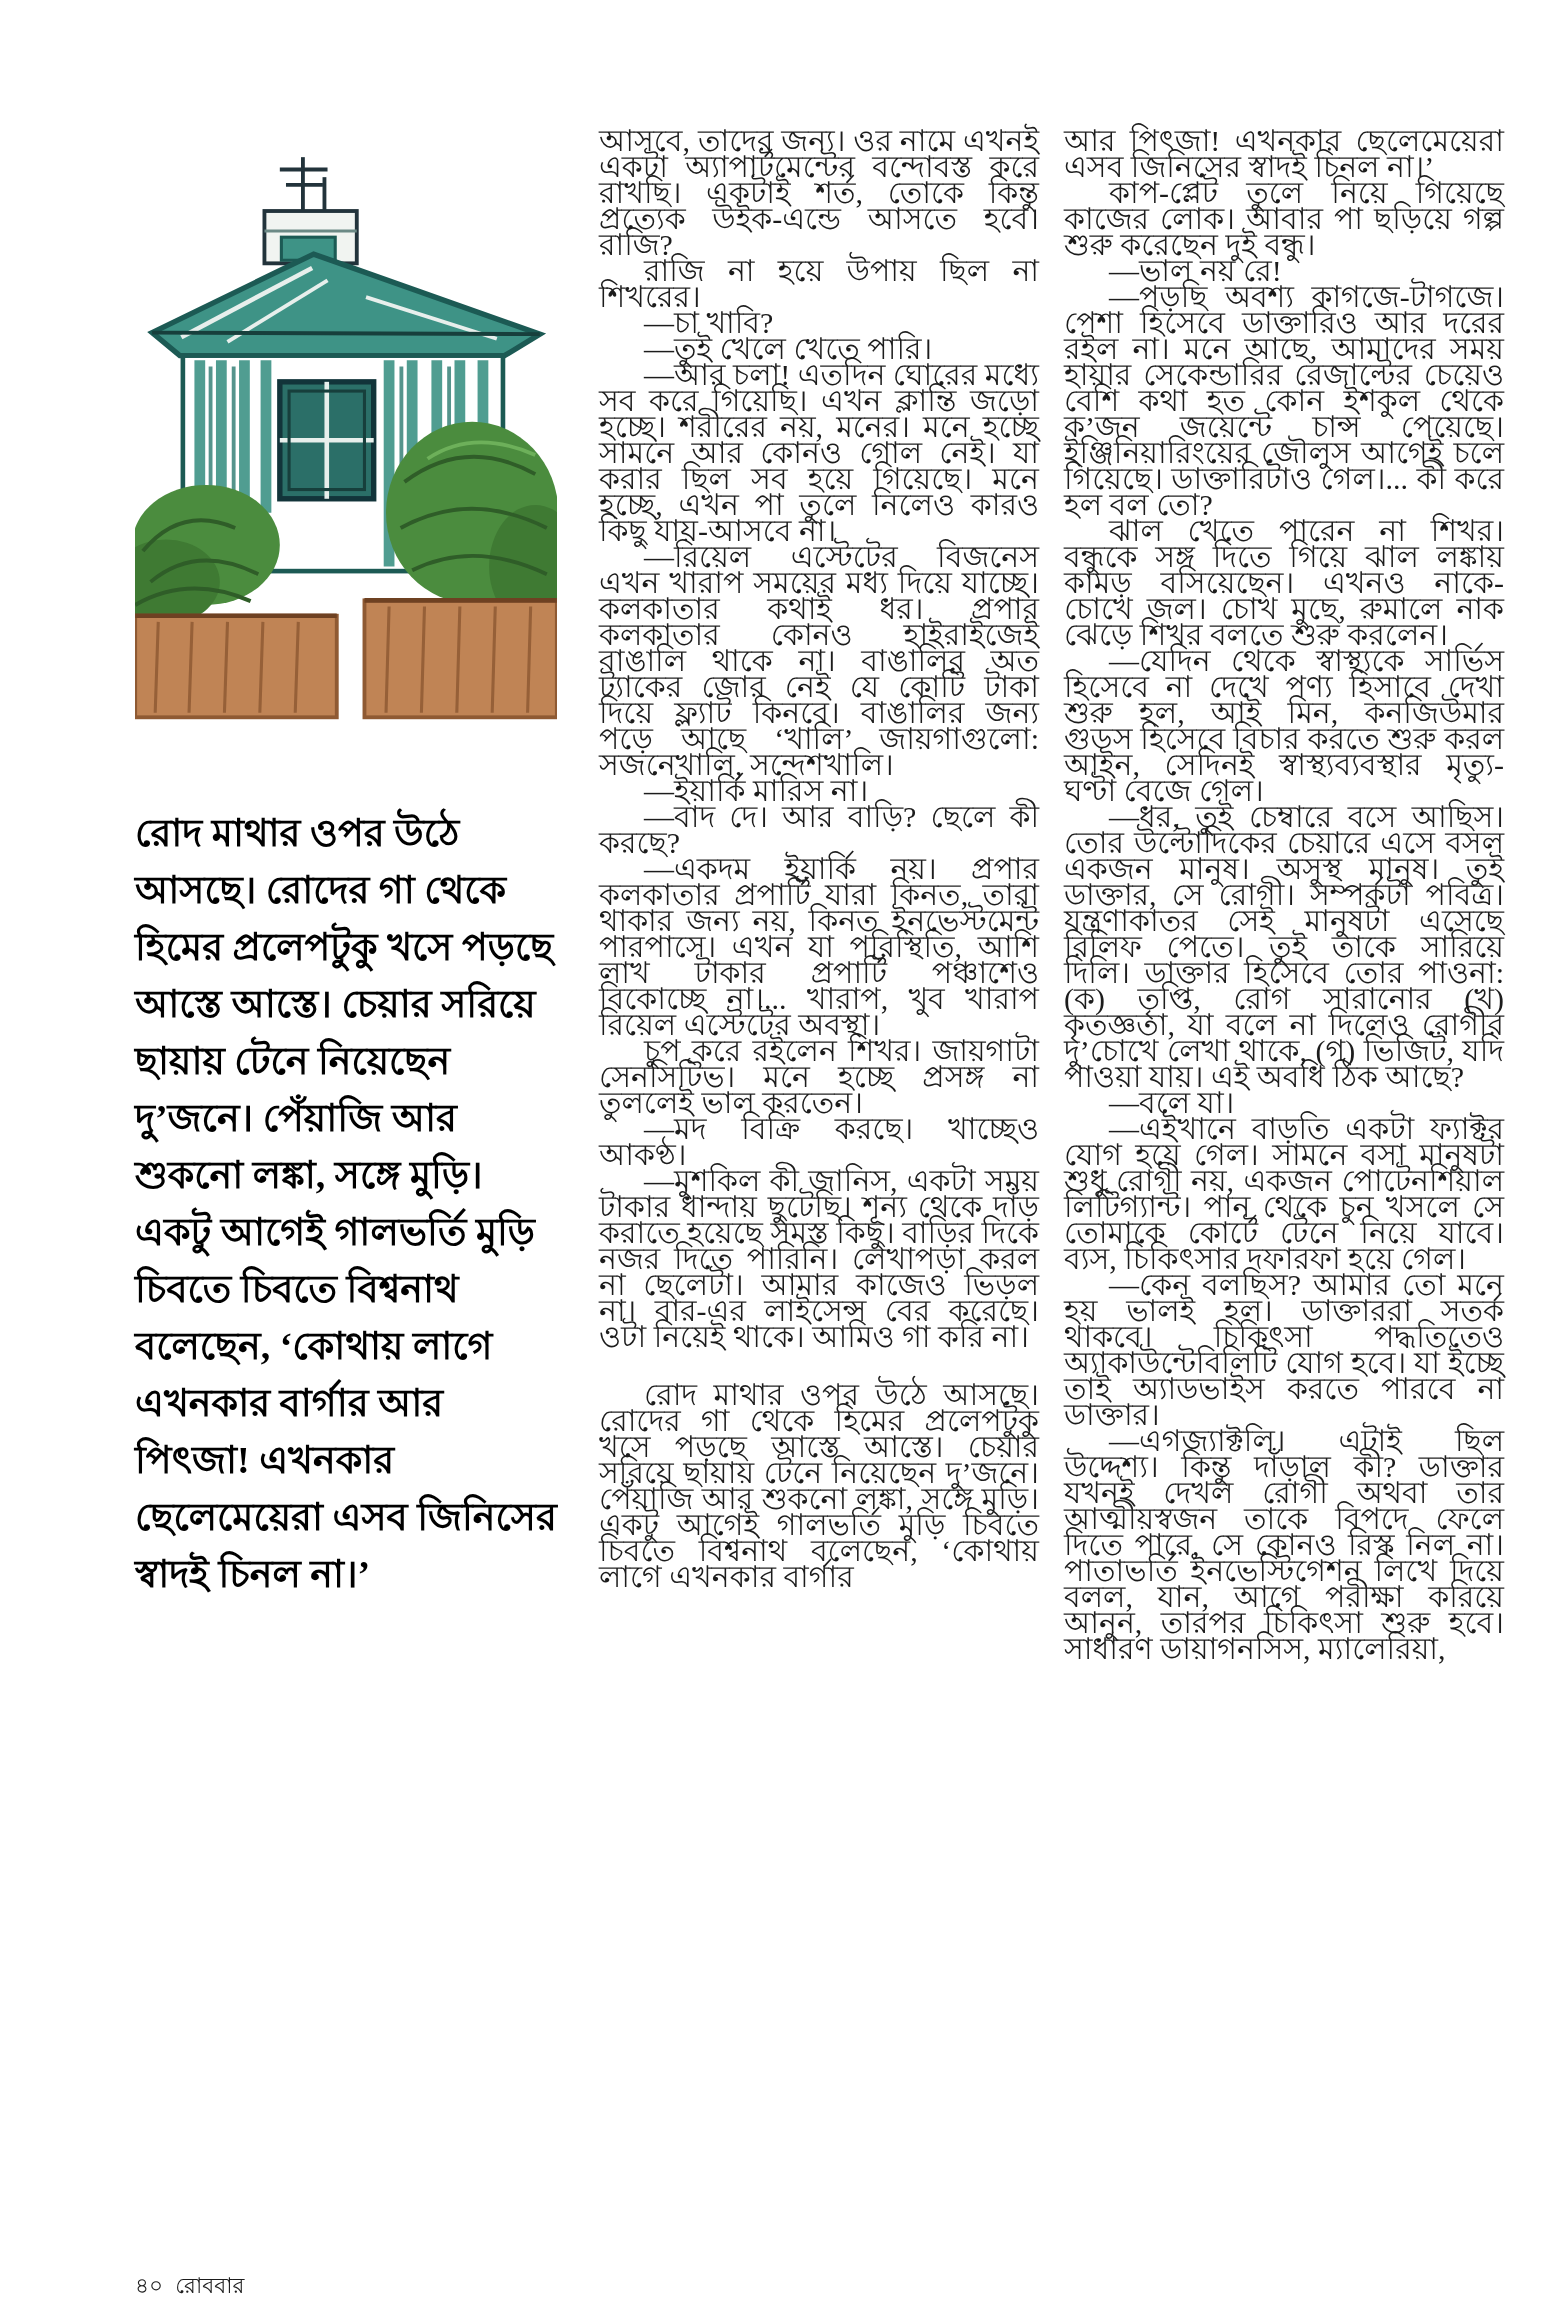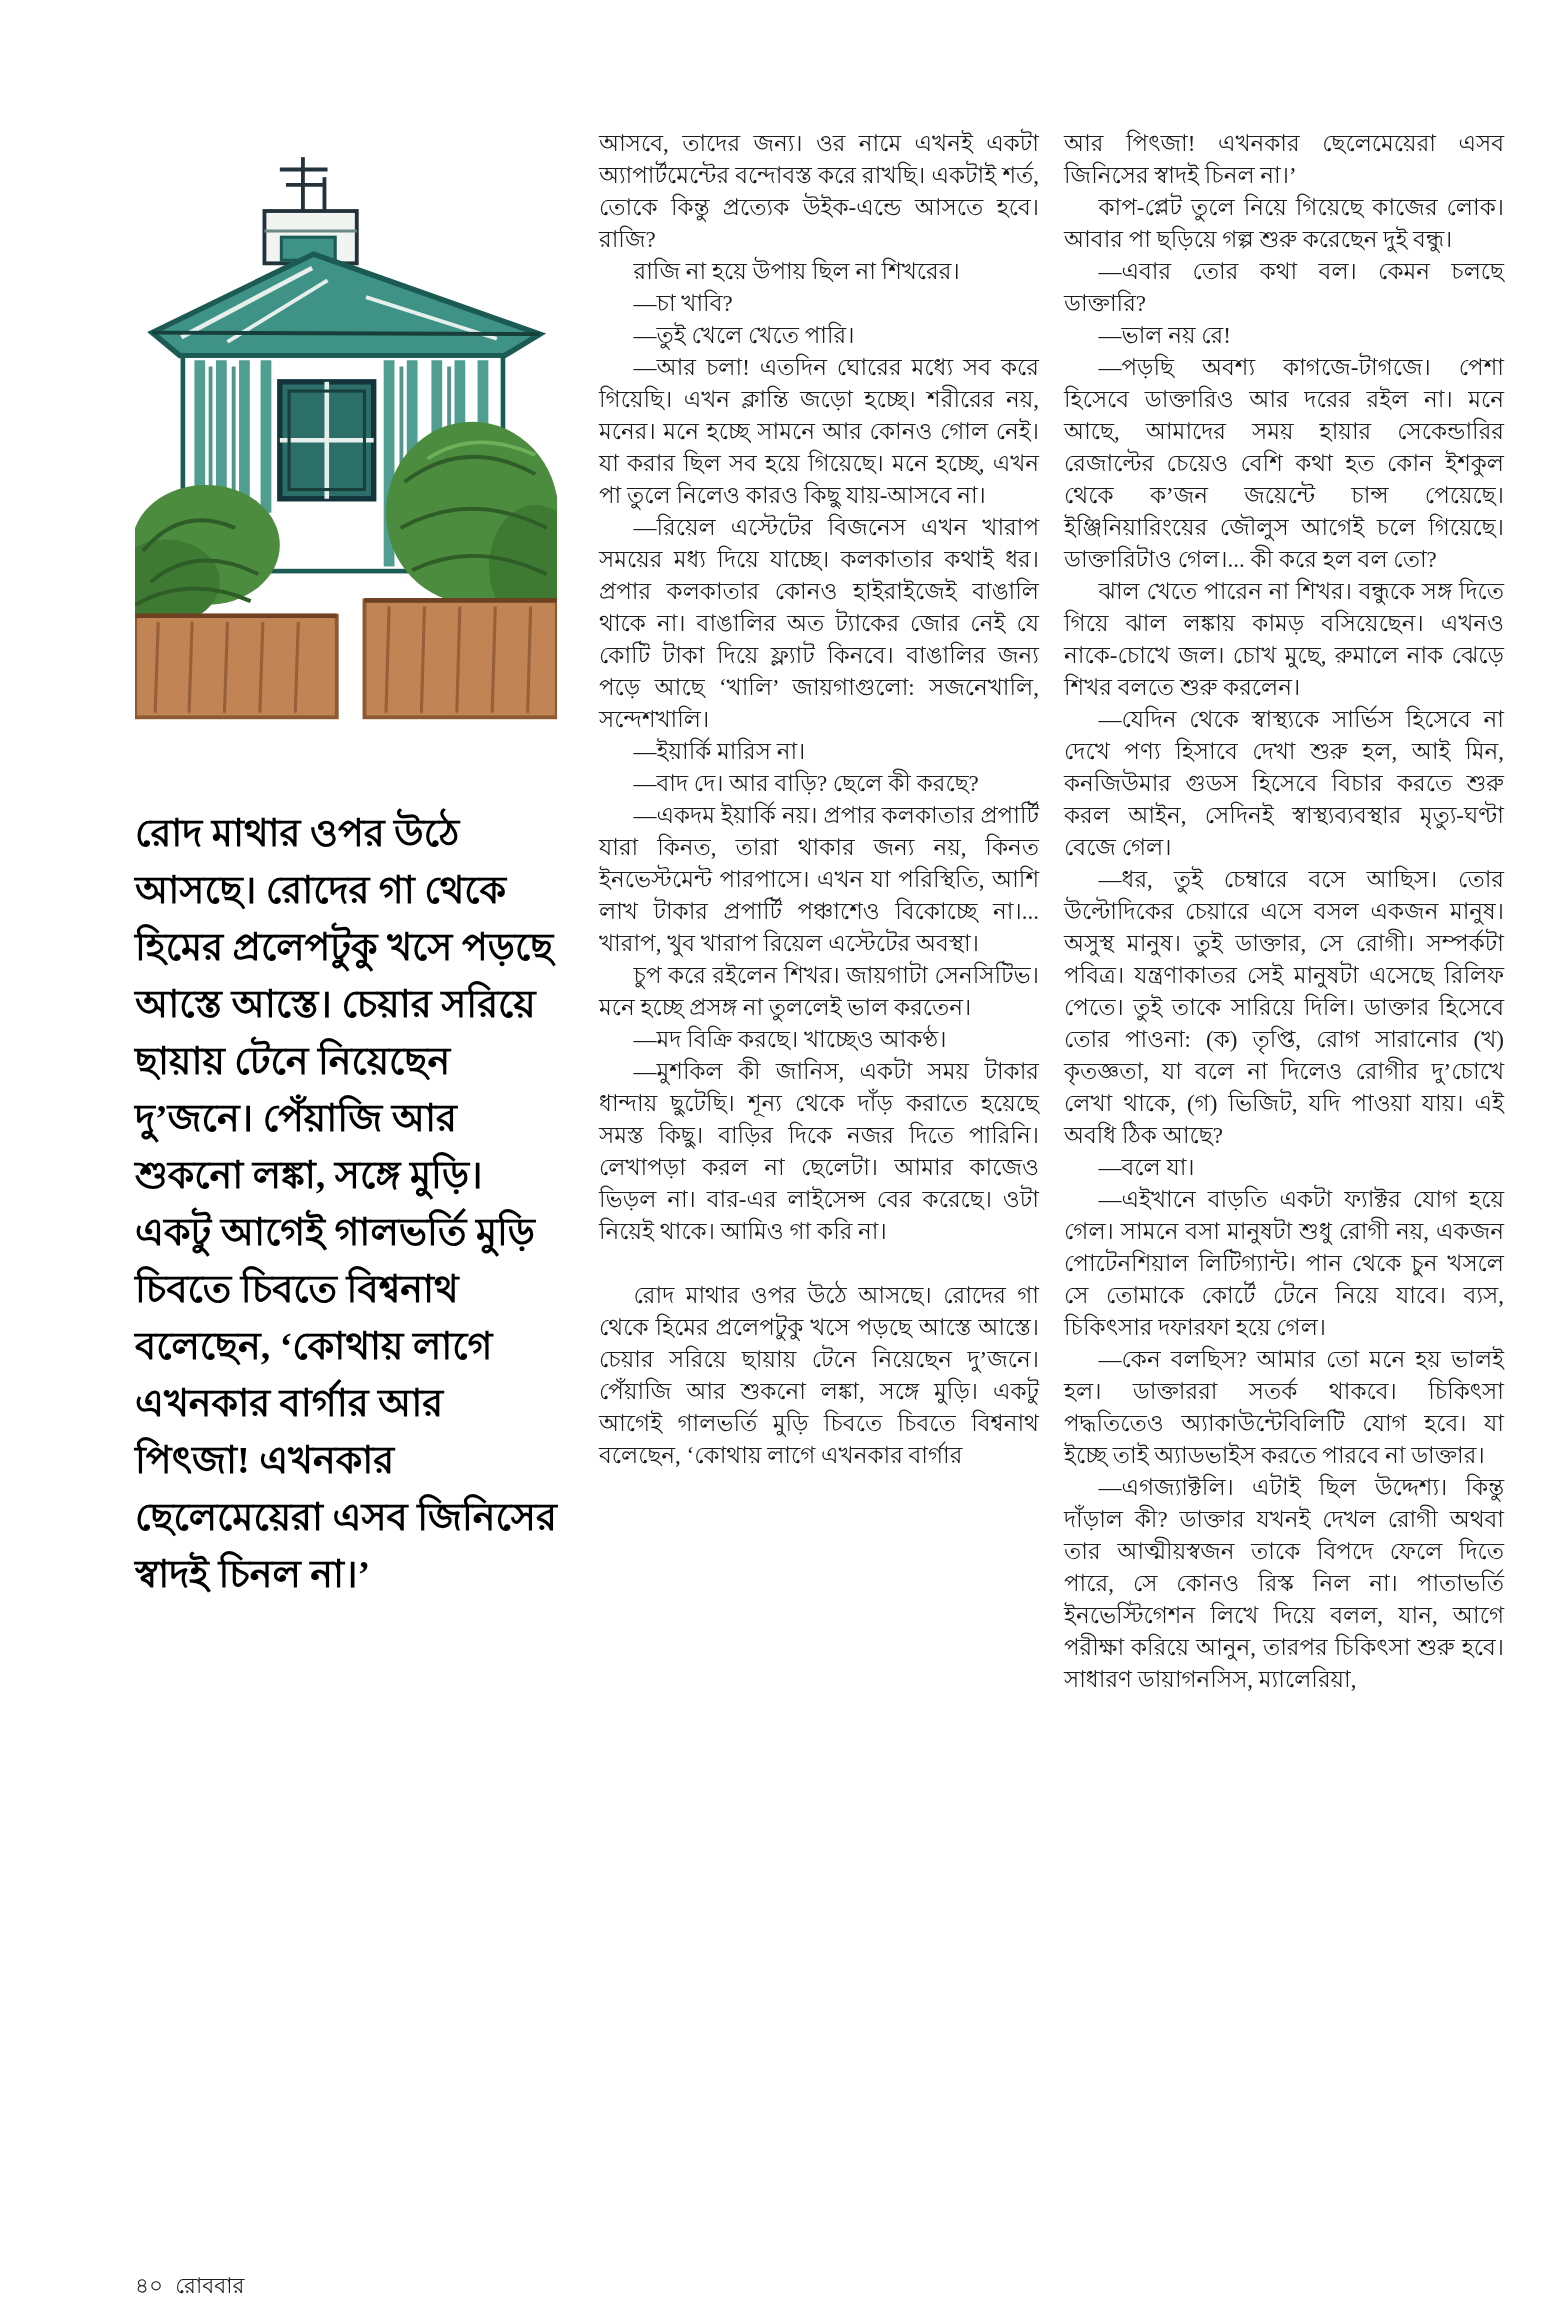--- a/index.html
+++ b/index.html
@@ -39,8 +39,8 @@
     position:absolute;
     top:128px;
     width:440px;
-    font-size:23px;
-    line-height:32px;
+    font-size:30px;
+    line-height:26px;
     text-align:justify;
     color:#1c1c1c;
   }

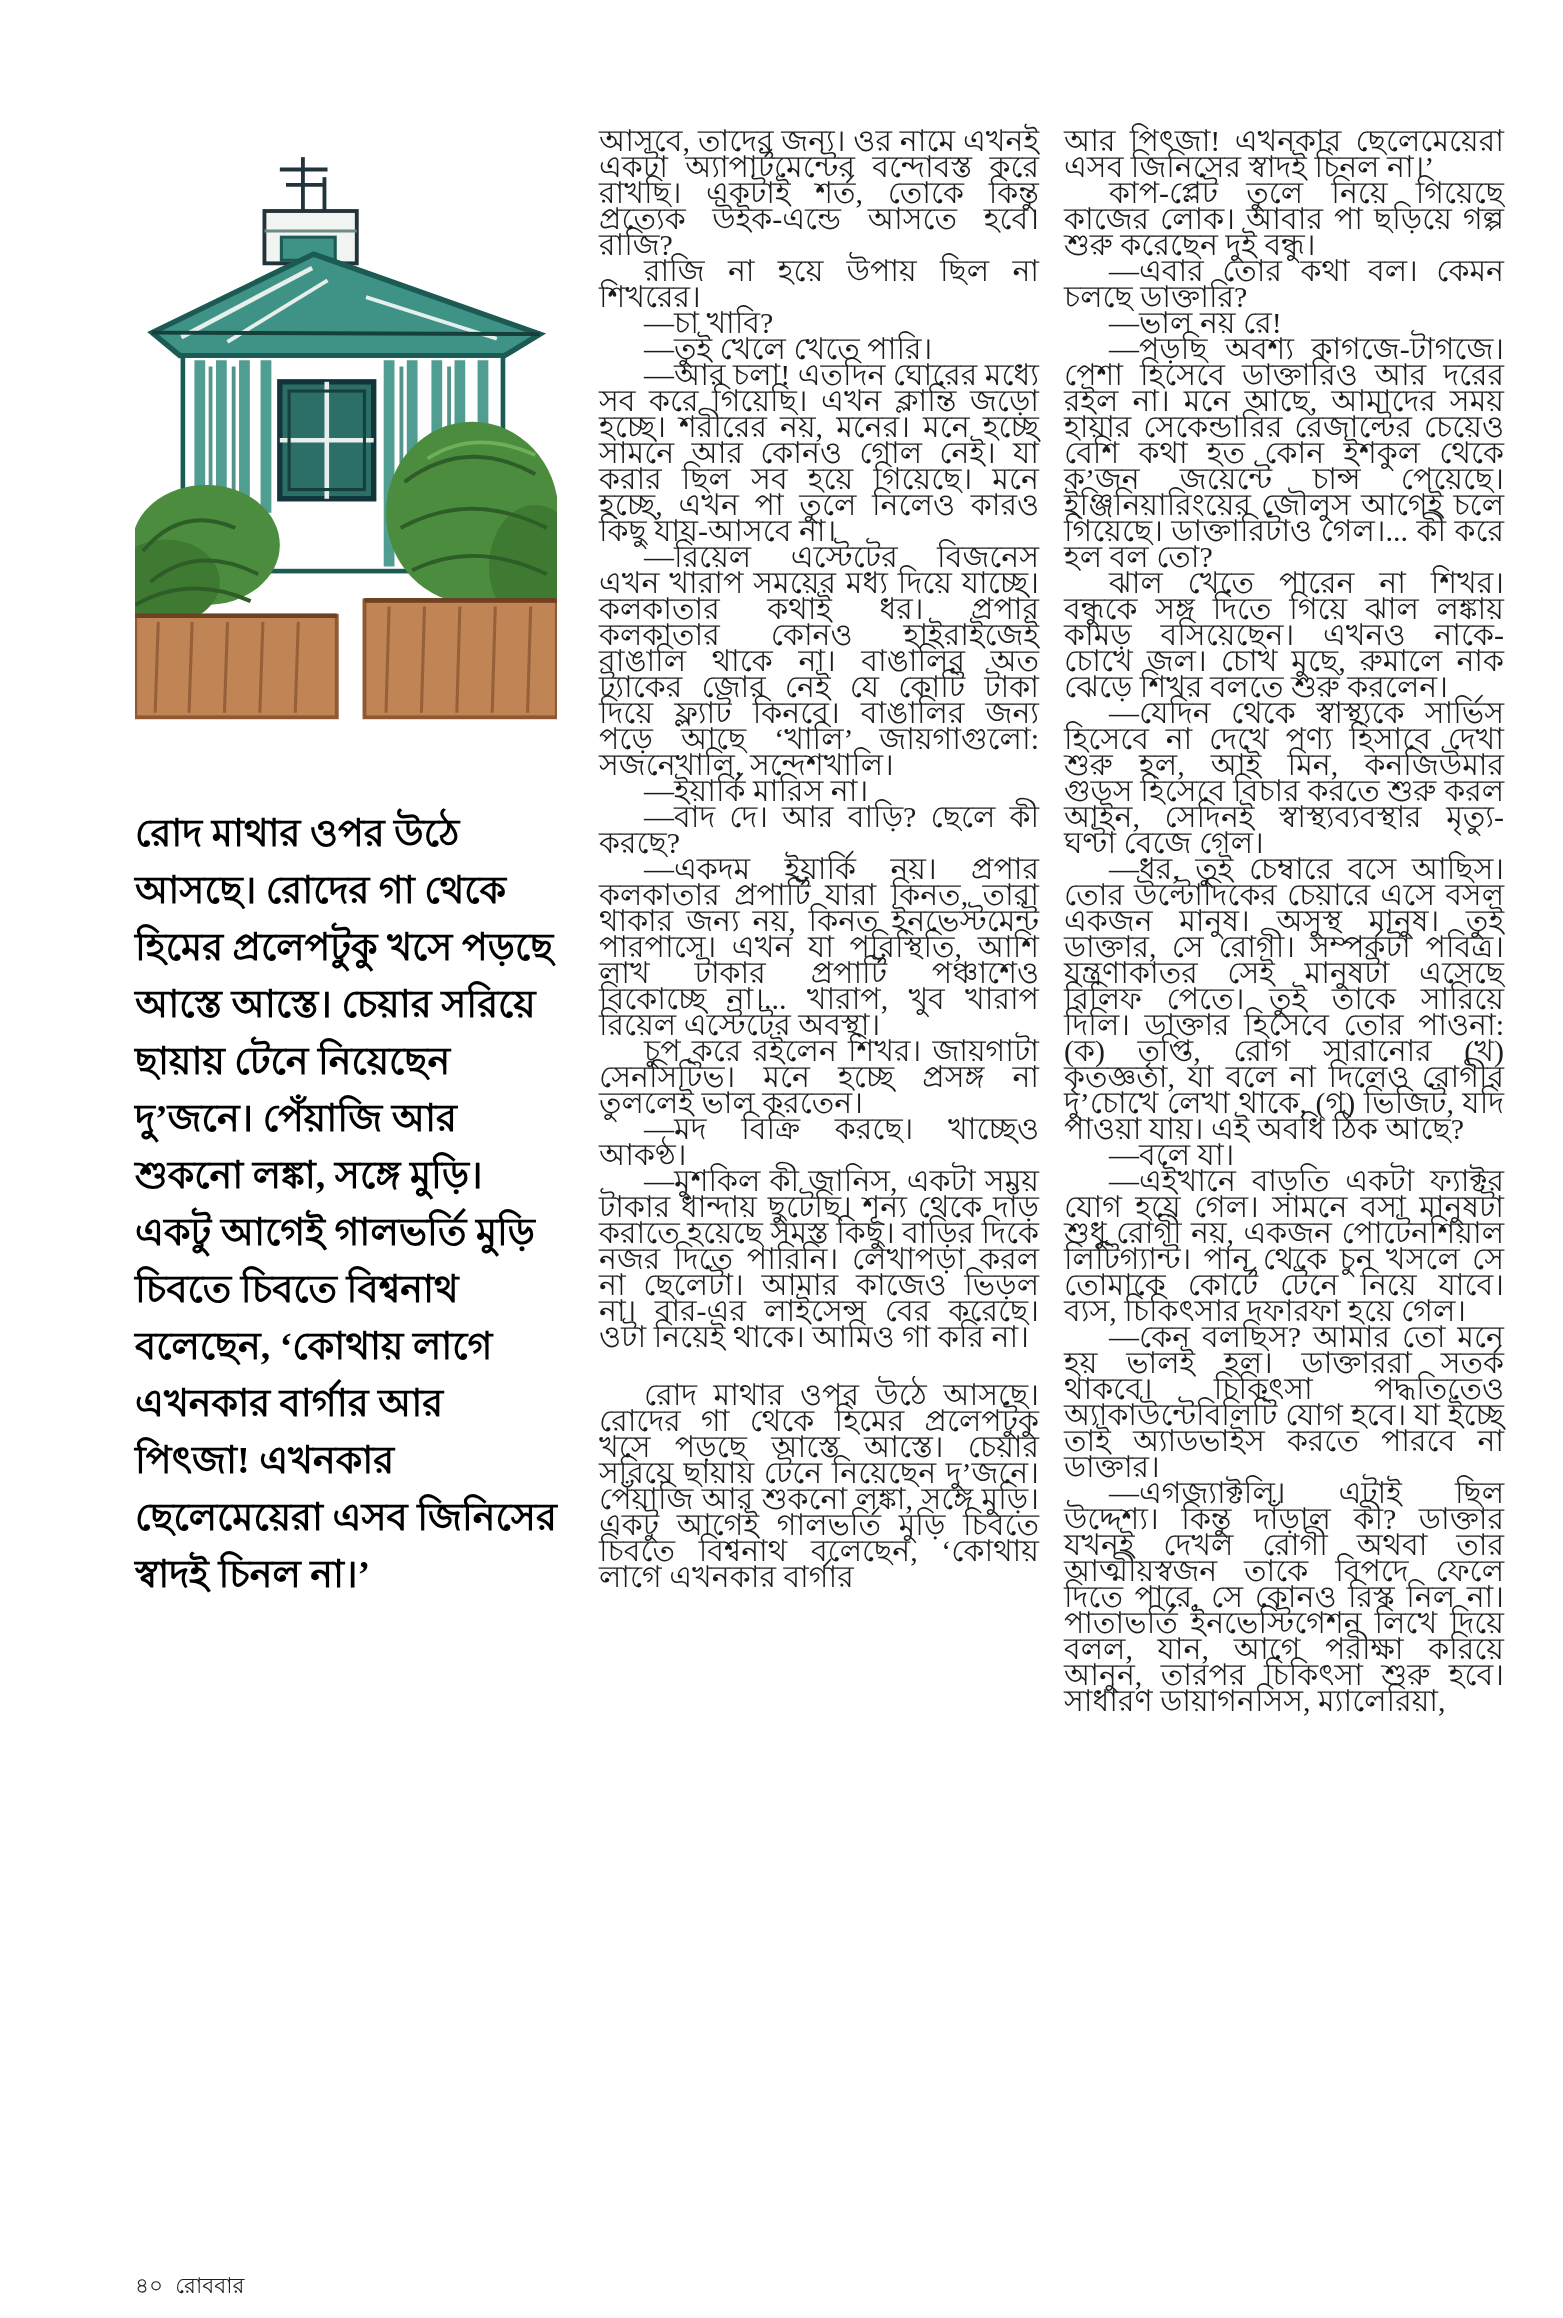--- a/index.html
+++ b/index.html
@@ -176,7 +176,6 @@
   <div class="col col-right">
       <p>আর পিৎজা! এখনকার ছেলেমেয়েরা এসব জিনিসের স্বাদই চিনল না।’</p>
       <p>কাপ-প্লেট তুলে নিয়ে গিয়েছে কাজের লোক। আবার পা ছড়িয়ে গল্প শুরু করেছেন দুই বন্ধু।</p>
-      <p>—এবার তোর কথা বল। কেমন চলছে ডাক্তারি?</p>
       <p>—ভাল নয় রে!</p>
       <p>—পড়ছি অবশ্য কাগজে-টাগজে। পেশা হিসেবে ডাক্তারিও আর দরের রইল না। মনে আছে, আমাদের সময় হায়ার সেকেন্ডারির রেজাল্টের চেয়েও বেশি কথা হত কোন ইশকুল থেকে ক’জন জয়েন্টে চান্স পেয়েছে। ইঞ্জিনিয়ারিংয়ের জৌলুস আগেই চলে গিয়েছে। ডাক্তারিটাও গেল।... কী করে হল বল তো?</p>
       <p>ঝাল খেতে পারেন না শিখর। বন্ধুকে সঙ্গ দিতে গিয়ে ঝাল লঙ্কায় কামড় বসিয়েছেন। এখনও নাকে-চোখে জল। চোখ মুছে, রুমালে নাক ঝেড়ে শিখর বলতে শুরু করলেন।</p>

